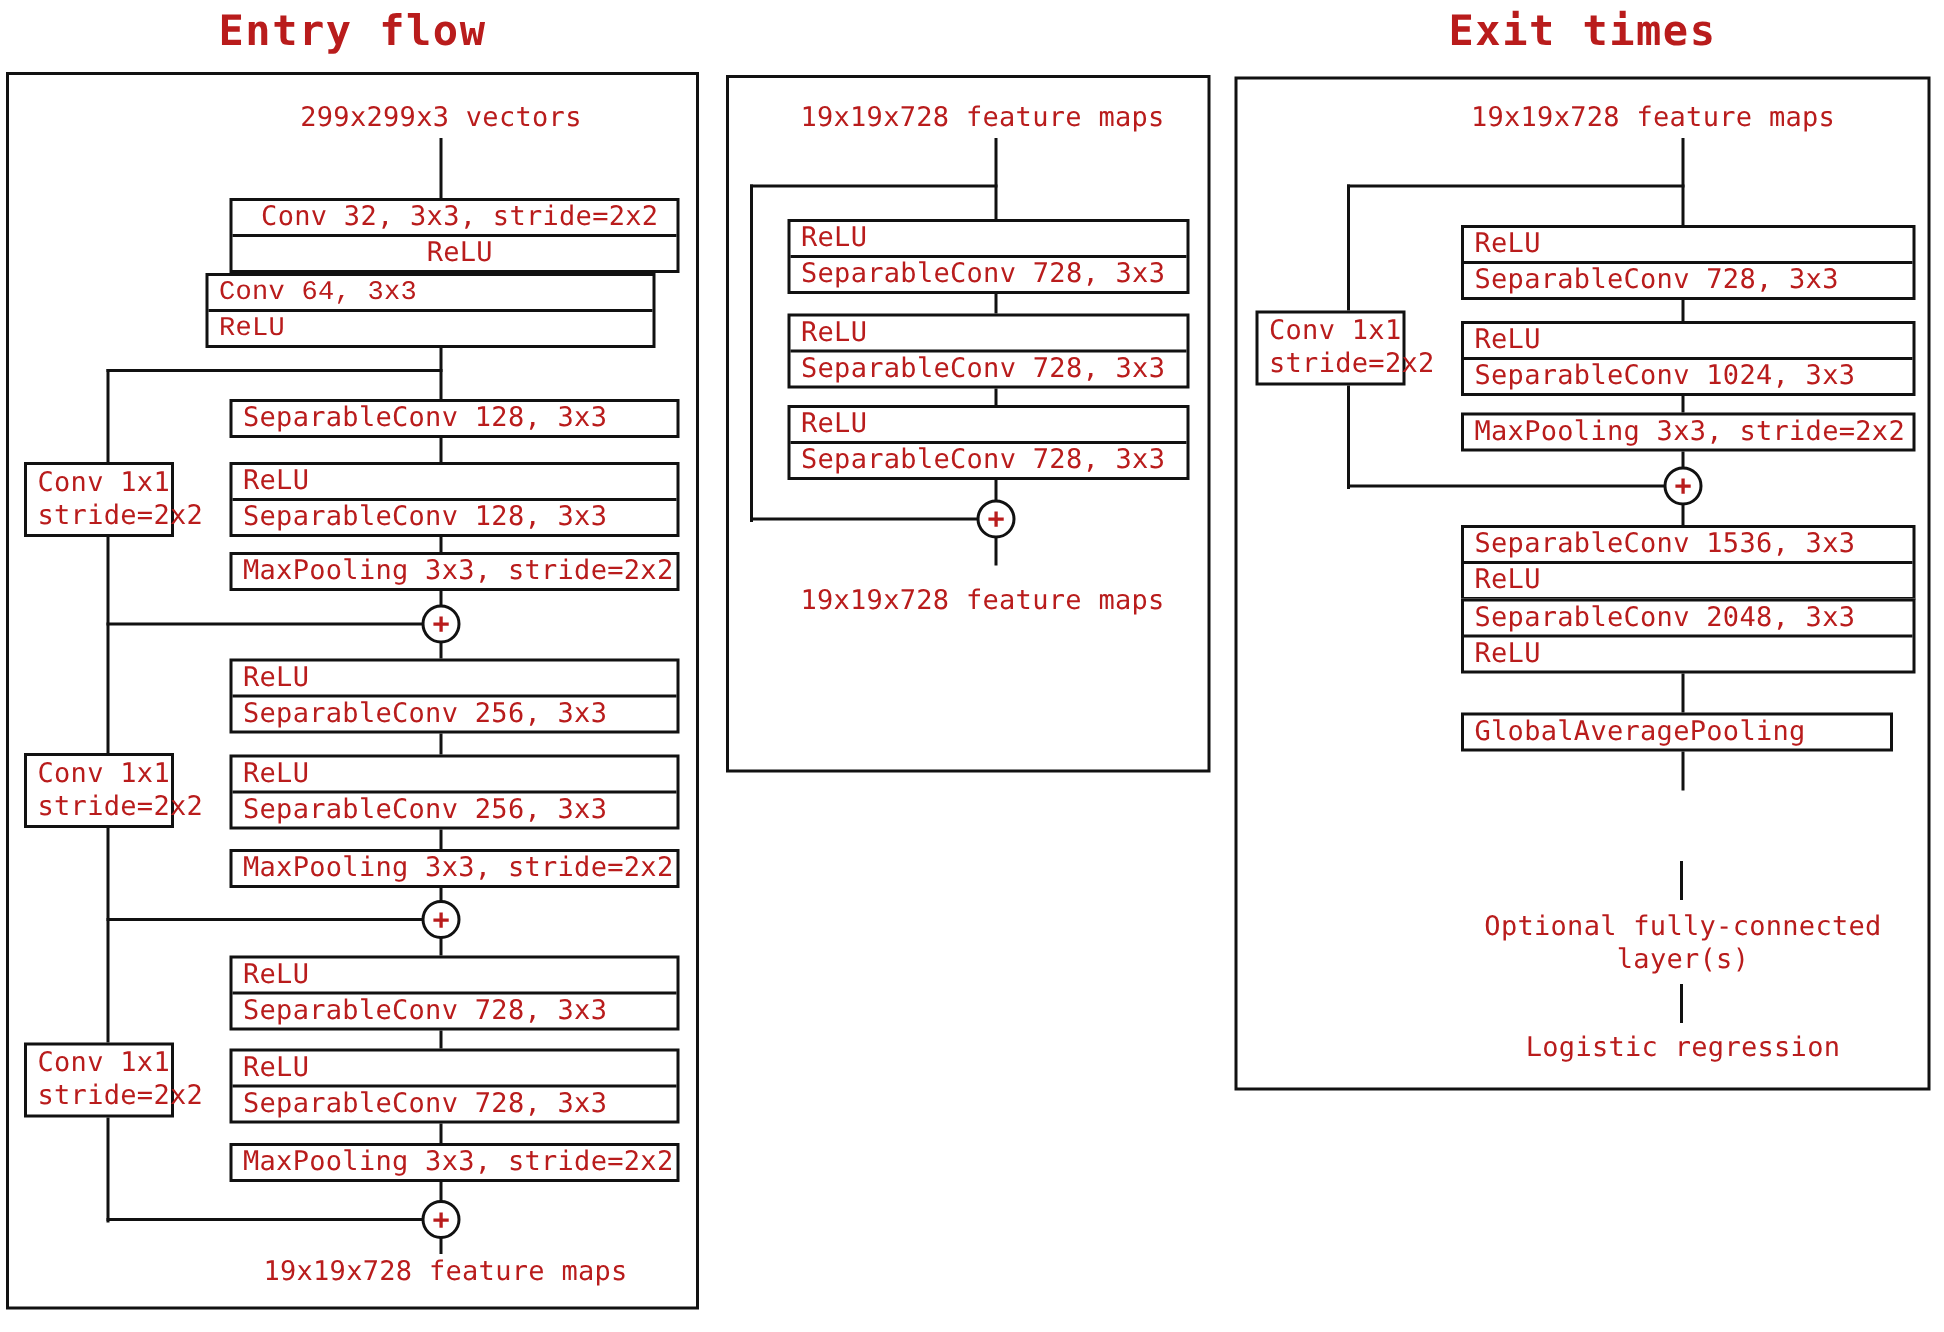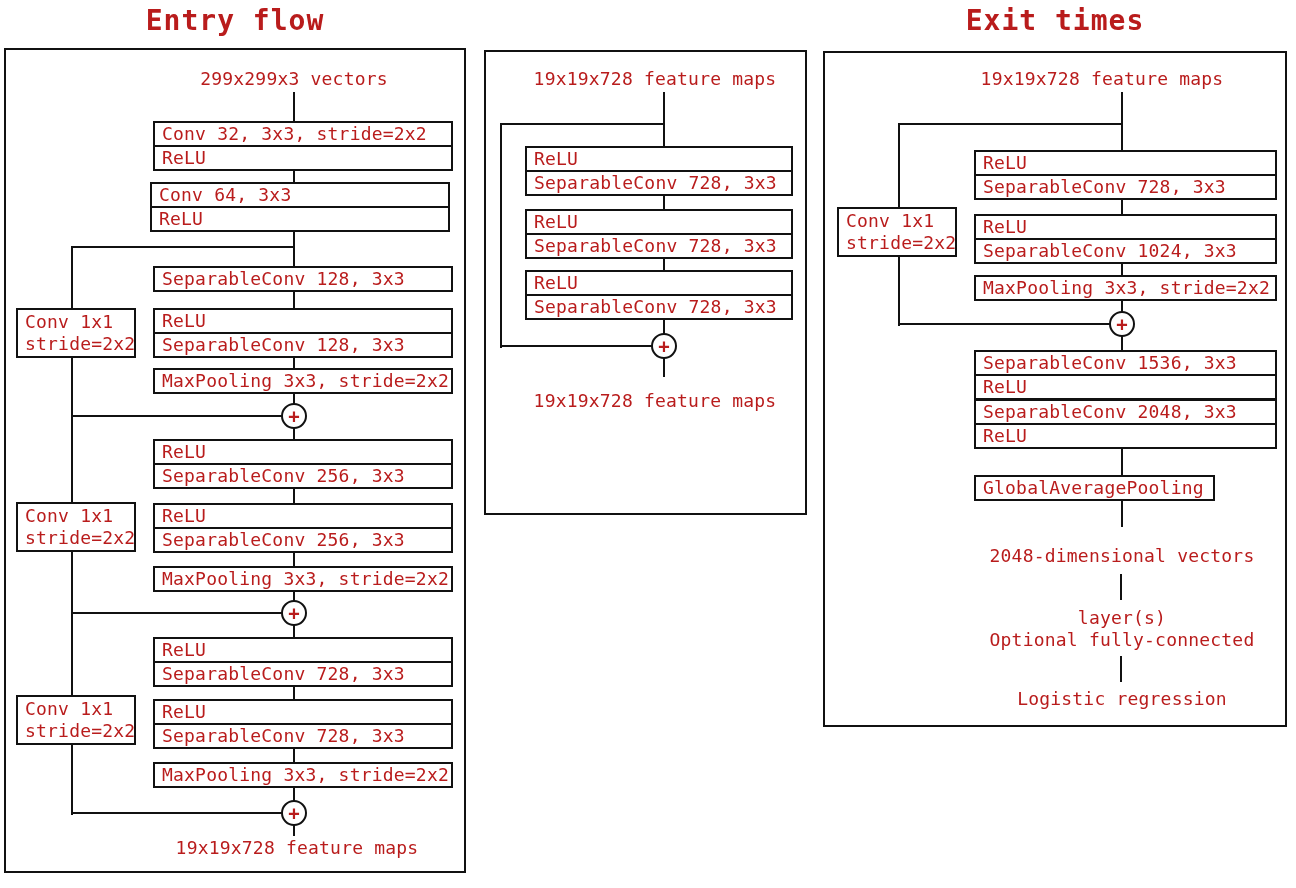--- a/index.html
+++ b/index.html
@@ -58,7 +58,7 @@
   <div class="hline" style="left:71px;top:612px;width:224px;"></div>
   <div class="hline" style="left:71px;top:812px;width:224px;"></div>
 
-  <div class="lbox" style="left:153px;top:121px;height:50px;">
+  <div class="lbox" style="left:153px;top:132px;height:50px;text-align:center;">
     <div class="row">Conv 32, 3x3, stride=2x2</div>
     <div class="row">ReLU</div>
   </div>

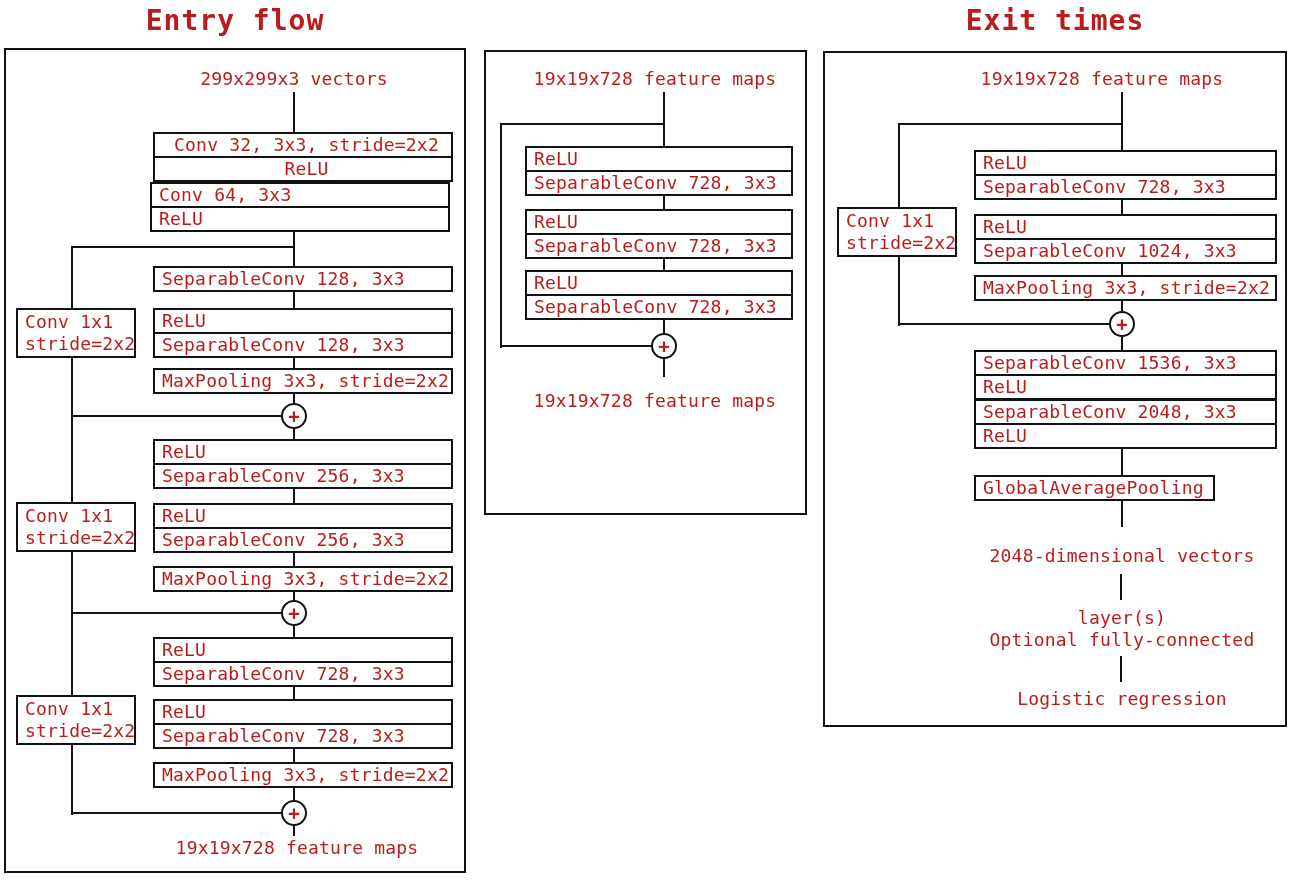--- a/index.html
+++ b/index.html
@@ -62,7 +62,7 @@
     <div class="row">Conv 32, 3x3, stride=2x2</div>
     <div class="row">ReLU</div>
   </div>
-  <div class="lbox" style="left:150px;top:182px;height:50px;">
+  <div class="lbox" style="left:137px;top:182px;height:50px;font-family:Liberation Mono, monospace;">
     <div class="row">Conv 64, 3x3</div>
     <div class="row">ReLU</div>
   </div>

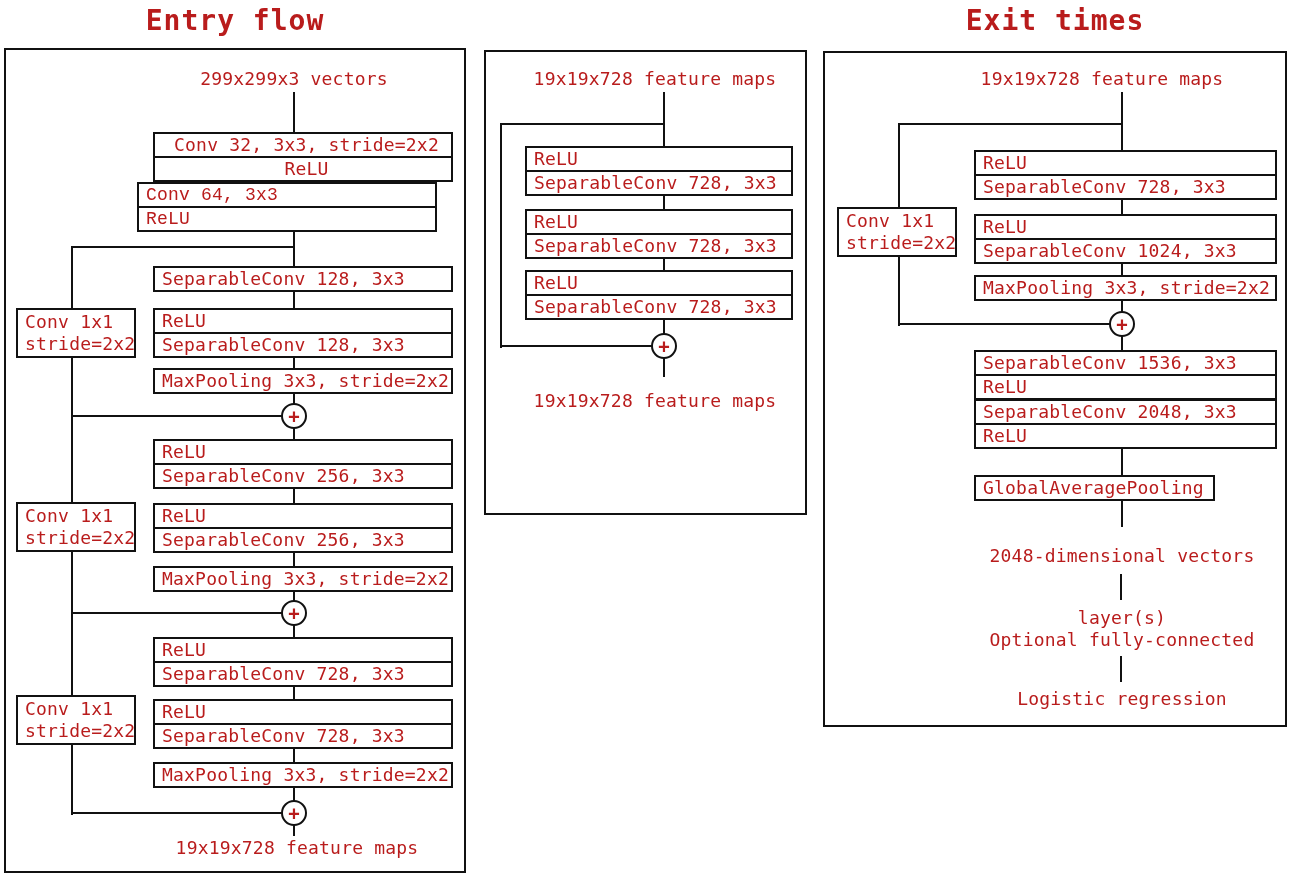--- a/index.html
+++ b/index.html
@@ -31,7 +31,7 @@
   .lbox .row + .row{border-top:2px solid #111;}
   .skip{
     position:absolute;background:#fff;border:2px solid #111;box-sizing:border-box;
-    z-index:2;width:120px;height:50px;padding:1px 16px 0 7px;
+    z-index:2;width:100px;height:50px;padding:1px 16px 0 7px;
   }
   .skip .skipline{height:22px;line-height:22px;font-size:18px;white-space:nowrap;letter-spacing:0.2px;}
   .circle{

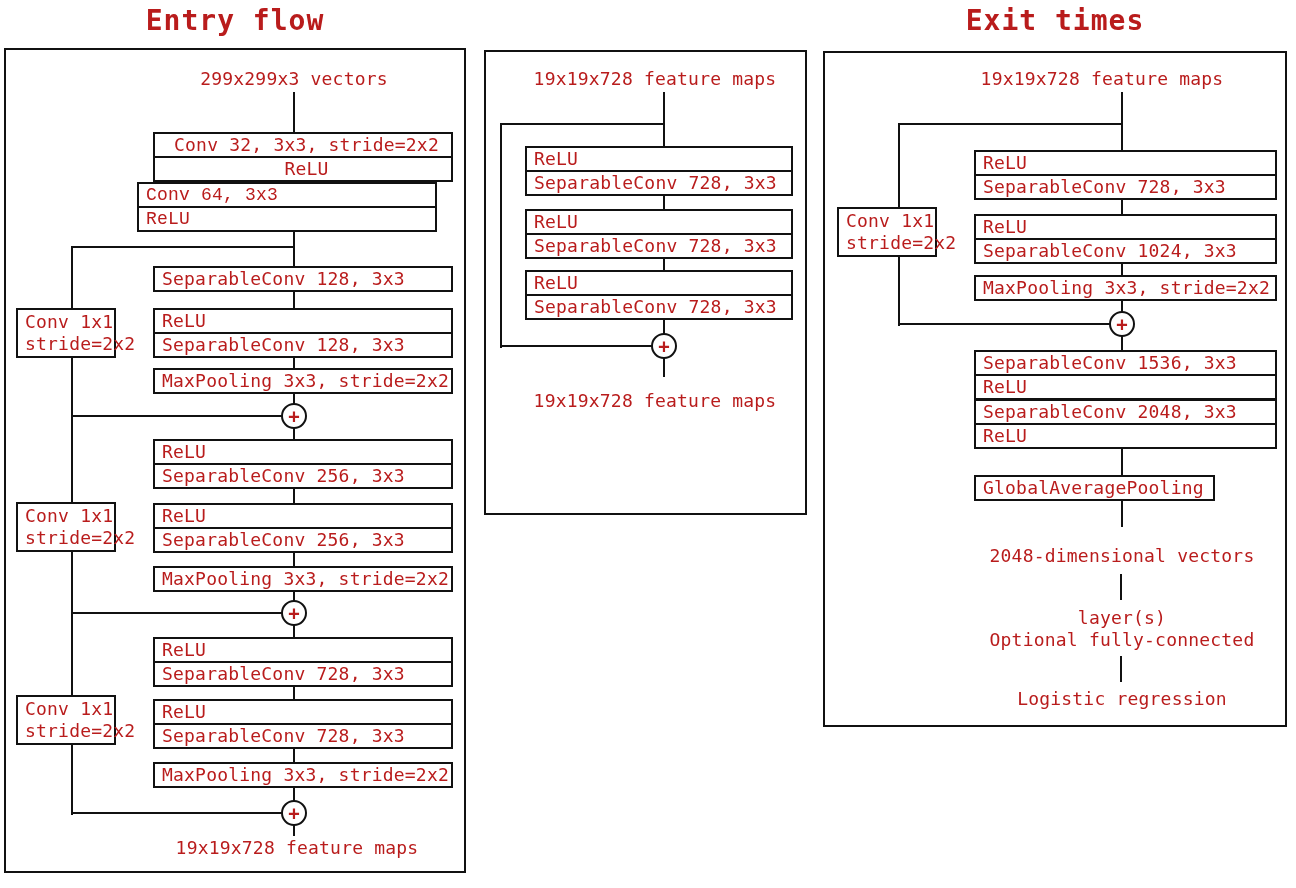--- a/index.html
+++ b/index.html
@@ -191,7 +191,7 @@
     <div class="row">SeparableConv 2048, 3x3</div>
     <div class="row">ReLU</div>
   </div>
-  <div class="lbox" style="left:974px;top:475px;height:26px;width:241px;">
+  <div class="lbox" style="left:974px;top:475px;height:26px;width:288px;">
     <div class="row">GlobalAveragePooling</div>
   </div>
 

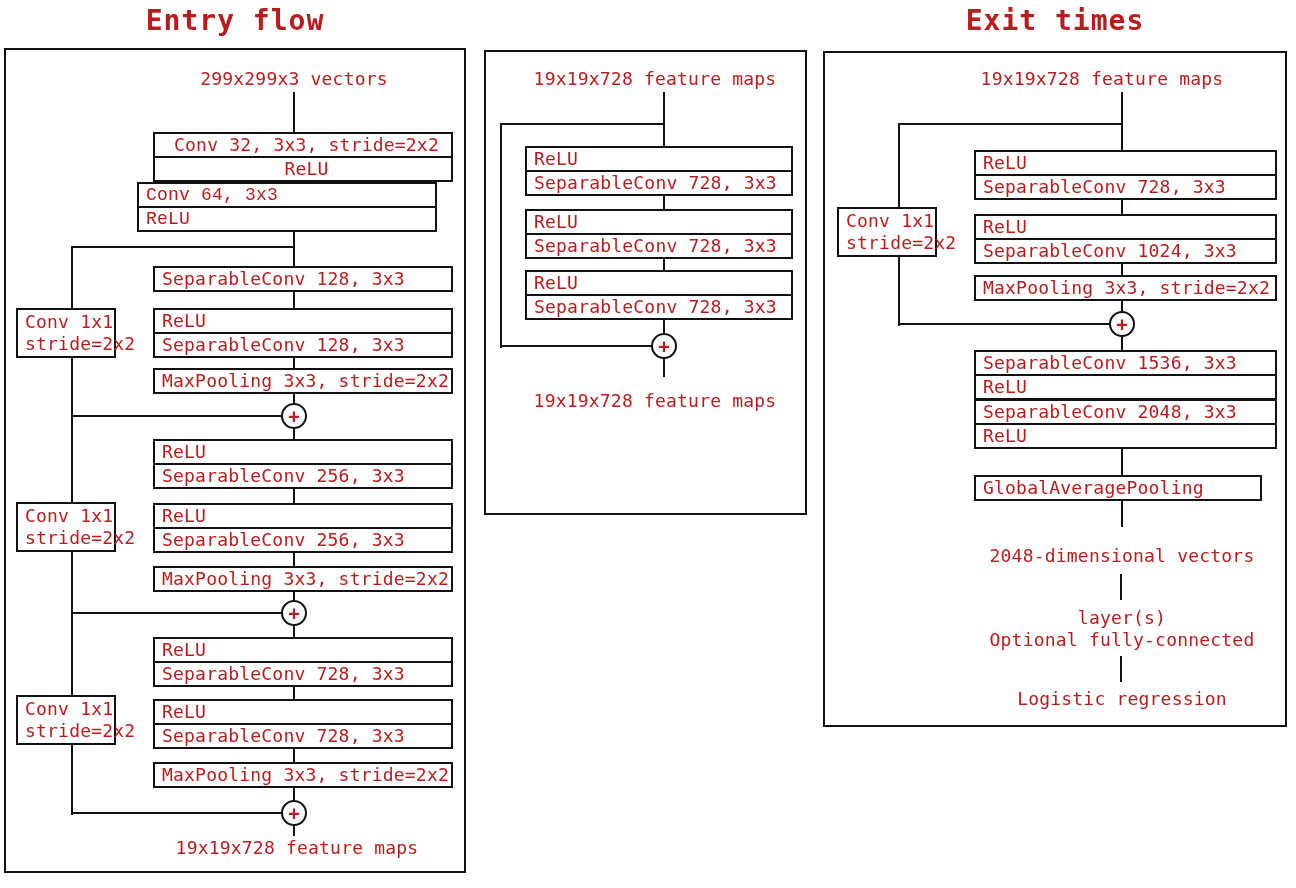--- a/index.html
+++ b/index.html
@@ -195,7 +195,6 @@
     <div class="row">GlobalAveragePooling</div>
   </div>
 
-  <div class="lbl" style="left:972px;top:545px;width:300px;">2048-dimensional vectors</div>
   <div class="vline" style="left:1120px;top:574px;height:26px;"></div>
   <div class="lbl multi" style="left:972px;top:607px;width:300px;">
     <div>layer(s)</div>

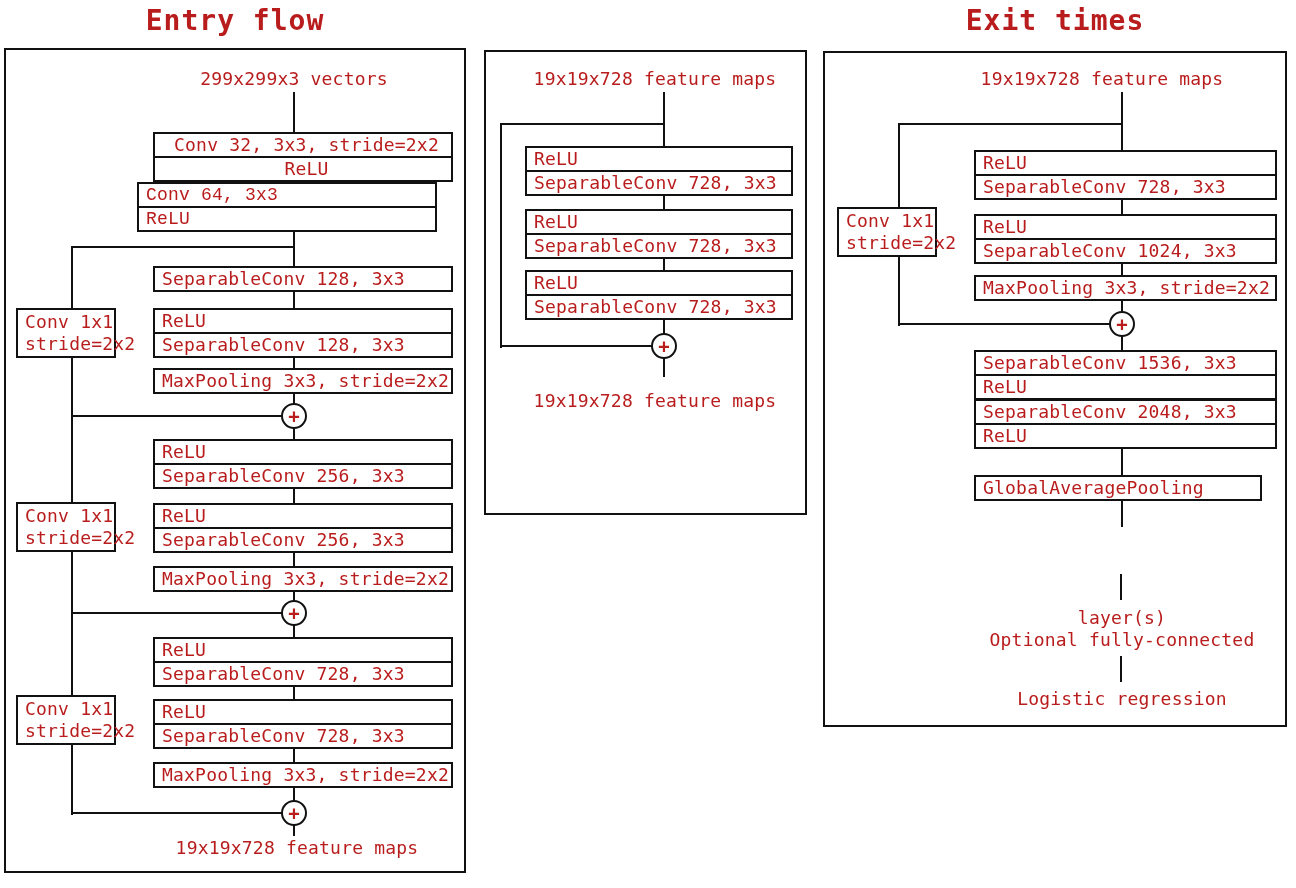--- a/index.html
+++ b/index.html
@@ -197,8 +197,8 @@
 
   <div class="vline" style="left:1120px;top:574px;height:26px;"></div>
   <div class="lbl multi" style="left:972px;top:607px;width:300px;">
+    <div>Optional fully-connected</div>
     <div>layer(s)</div>
-    <div>Optional fully-connected</div>
   </div>
   <div class="vline" style="left:1120px;top:656px;height:26px;"></div>
   <div class="lbl" style="left:972px;top:688px;width:300px;">Logistic regression</div>

